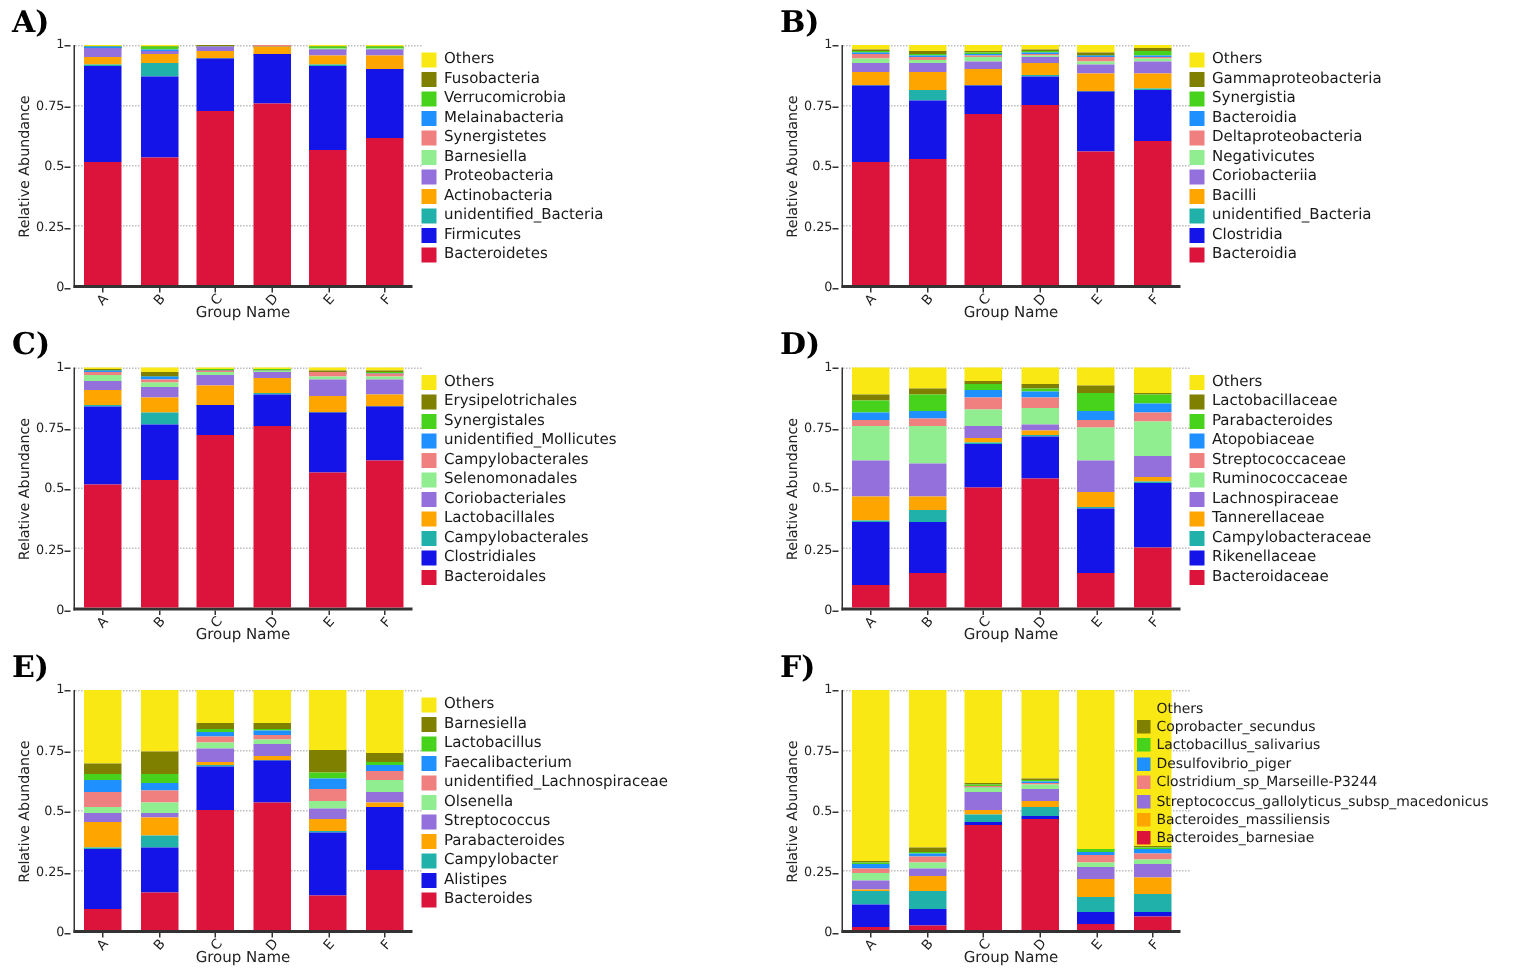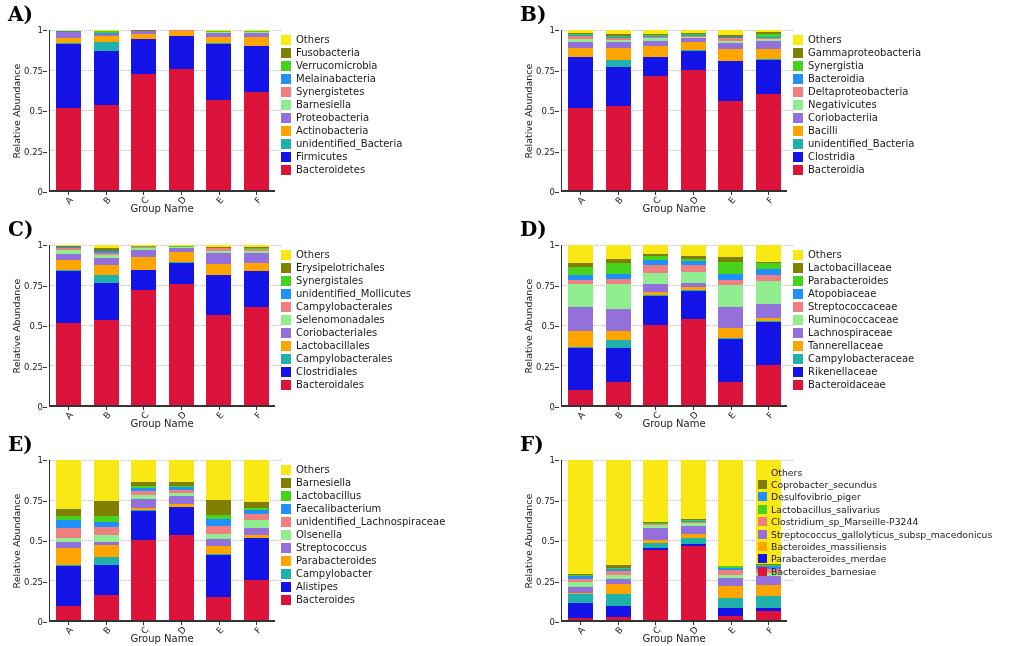--- a/index.html
+++ b/index.html
@@ -974,12 +974,12 @@
           <span class="legend-label">Coprobacter_secundus</span>
         </div>
         <div class="legend-item">
+          <span class="swatch" style="background: rgb(71, 211, 28);"></span>
+          <span class="legend-label">Lactobacillus_salivarius</span>
+        </div>
+        <div class="legend-item">
           <span class="swatch" style="background: rgb(30, 144, 255);"></span>
           <span class="legend-label">Desulfovibrio_piger</span>
-        </div>
-        <div class="legend-item">
-          <span class="swatch" style="background: rgb(71, 211, 28);"></span>
-          <span class="legend-label">Lactobacillus_salivarius</span>
         </div>
         <div class="legend-item">
           <span class="swatch" style="background: rgb(240, 128, 128);"></span>

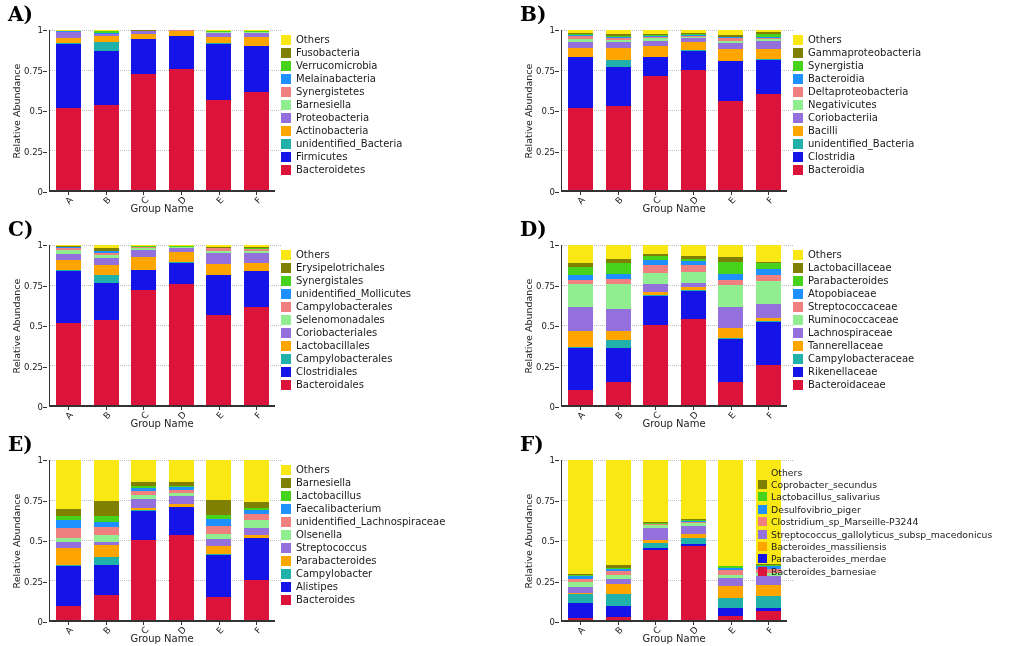--- a/index.html
+++ b/index.html
@@ -994,10 +994,6 @@
           <span class="legend-label">Bacteroides_massiliensis</span>
         </div>
         <div class="legend-item">
-          <span class="swatch" style="background: rgb(20, 20, 232);"></span>
-          <span class="legend-label">Parabacteroides_merdae</span>
-        </div>
-        <div class="legend-item">
           <span class="swatch" style="background: rgb(220, 20, 60);"></span>
           <span class="legend-label">Bacteroides_barnesiae</span>
         </div>

